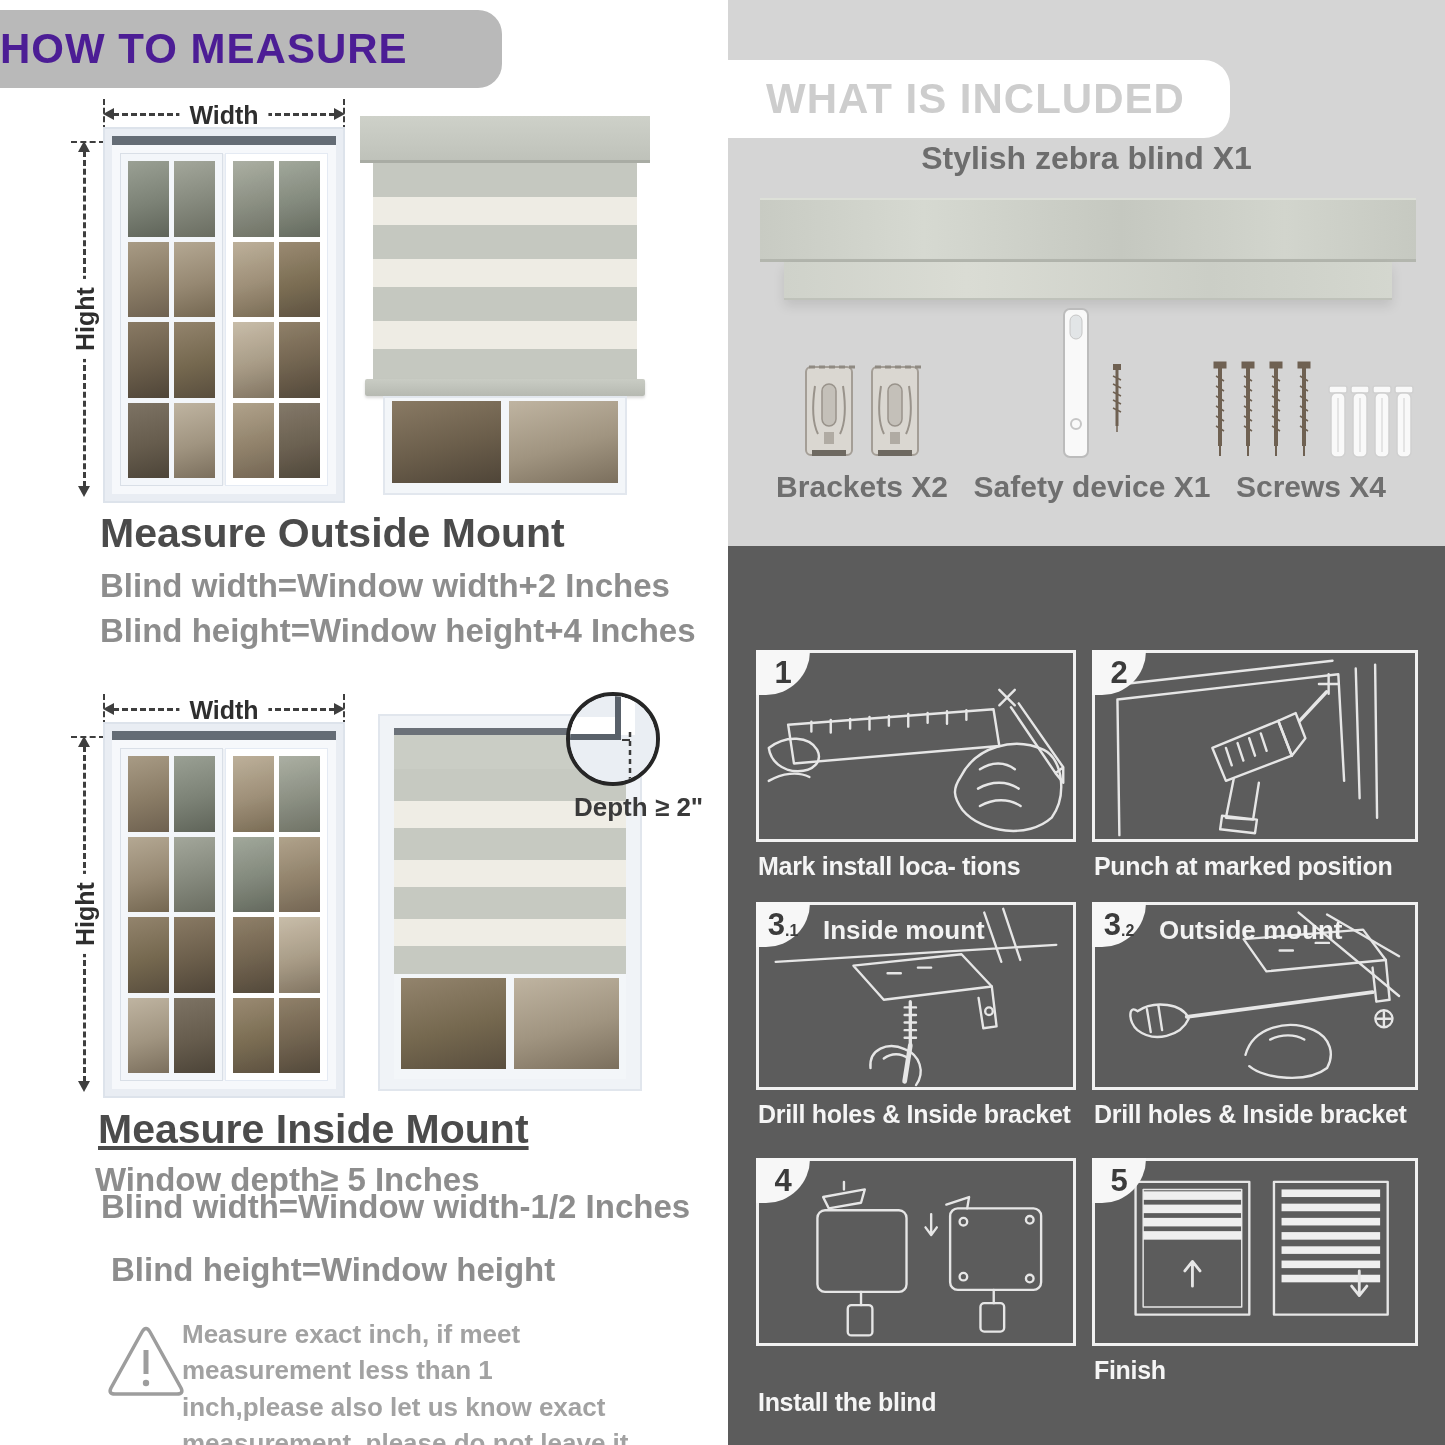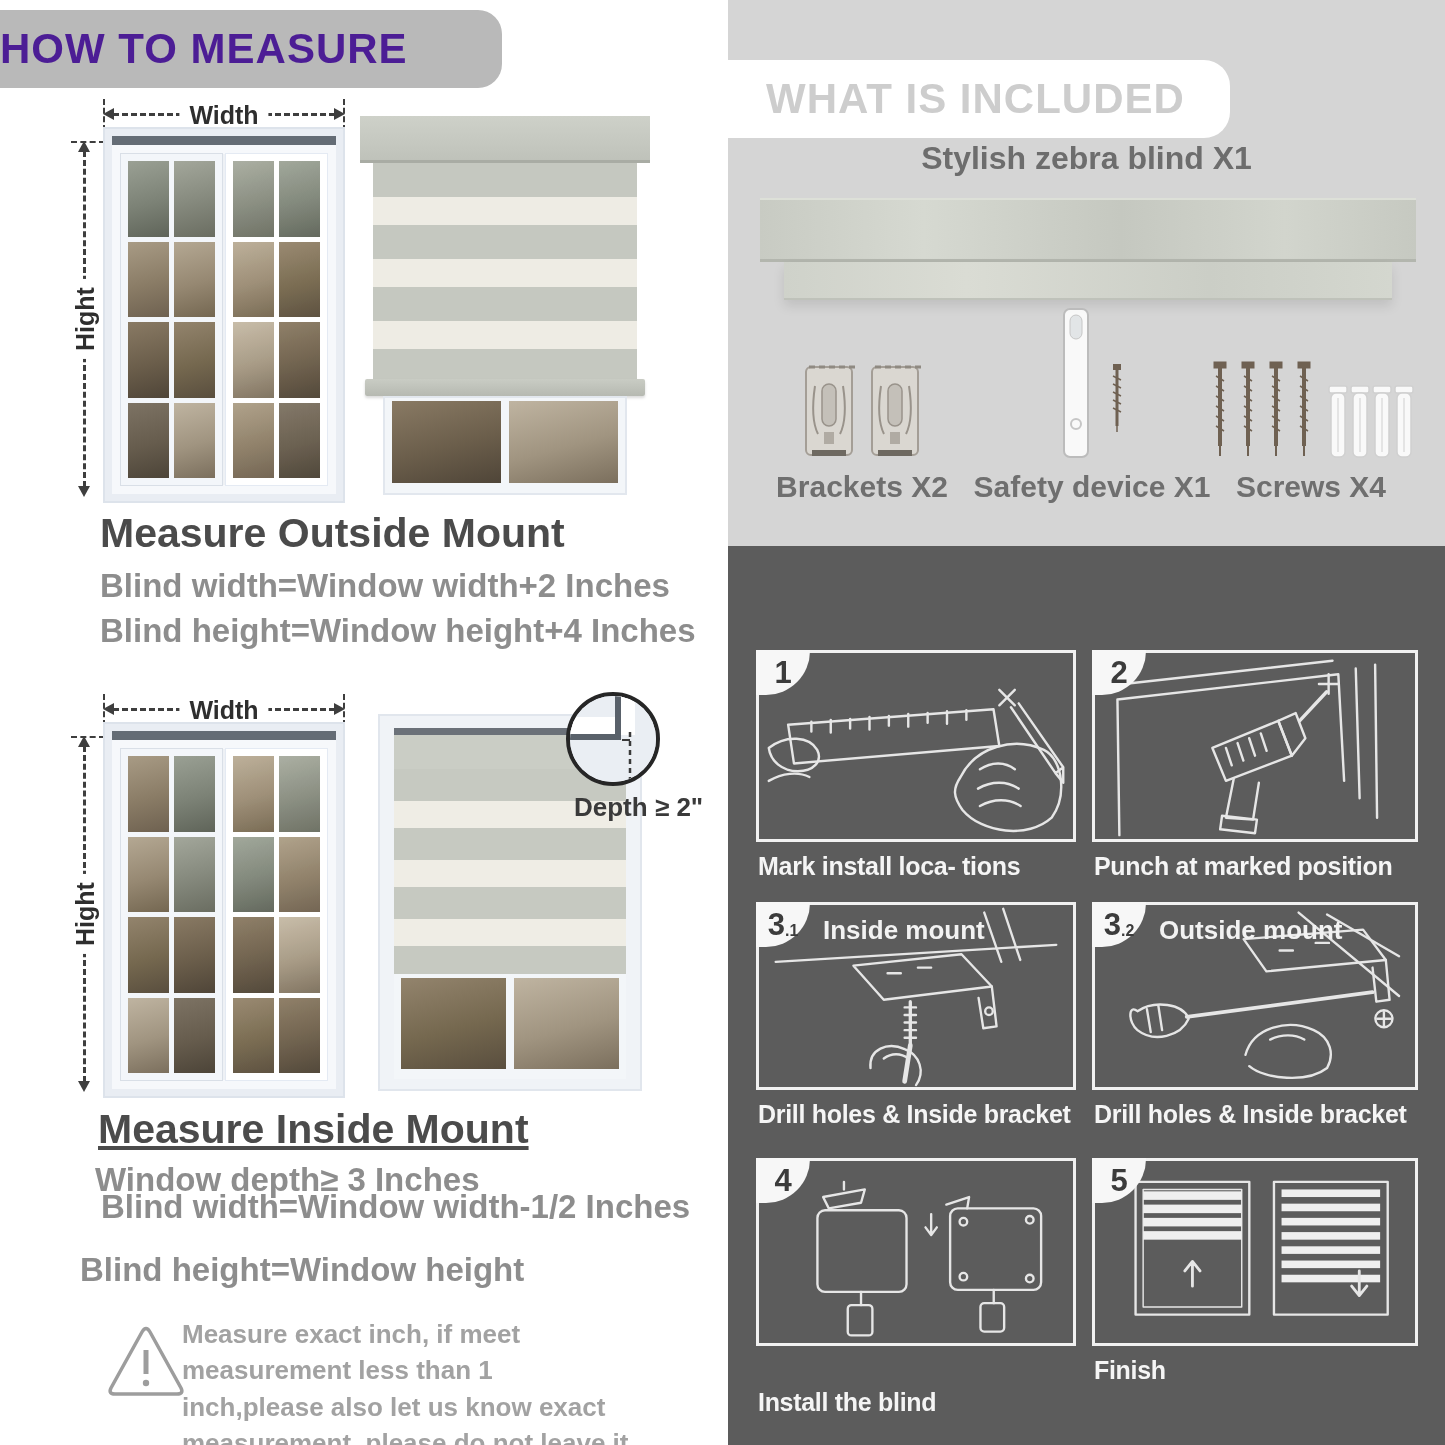--- a/index.html
+++ b/index.html
@@ -280,7 +280,7 @@
 </div>
 
 <div class="abs h2" style="left:98px; top:1106px;text-decoration:underline;">Measure Inside Mount</div>
-<div class="abs bodyline" style="left:95px; top:1161px;">Window depth≥ 3 Inches</div>
+<div class="abs bodyline" style="left:95px; top:1161px;">Window depth≥ 5 Inches</div>
 <div class="abs bodyline" style="left:95px; top:1188px;margin-left:6px;">Blind width=Window width-1/2 Inches</div>
 <div class="abs bodyline" style="left:80px; top:1251px;">Blind height=Window height</div>
 

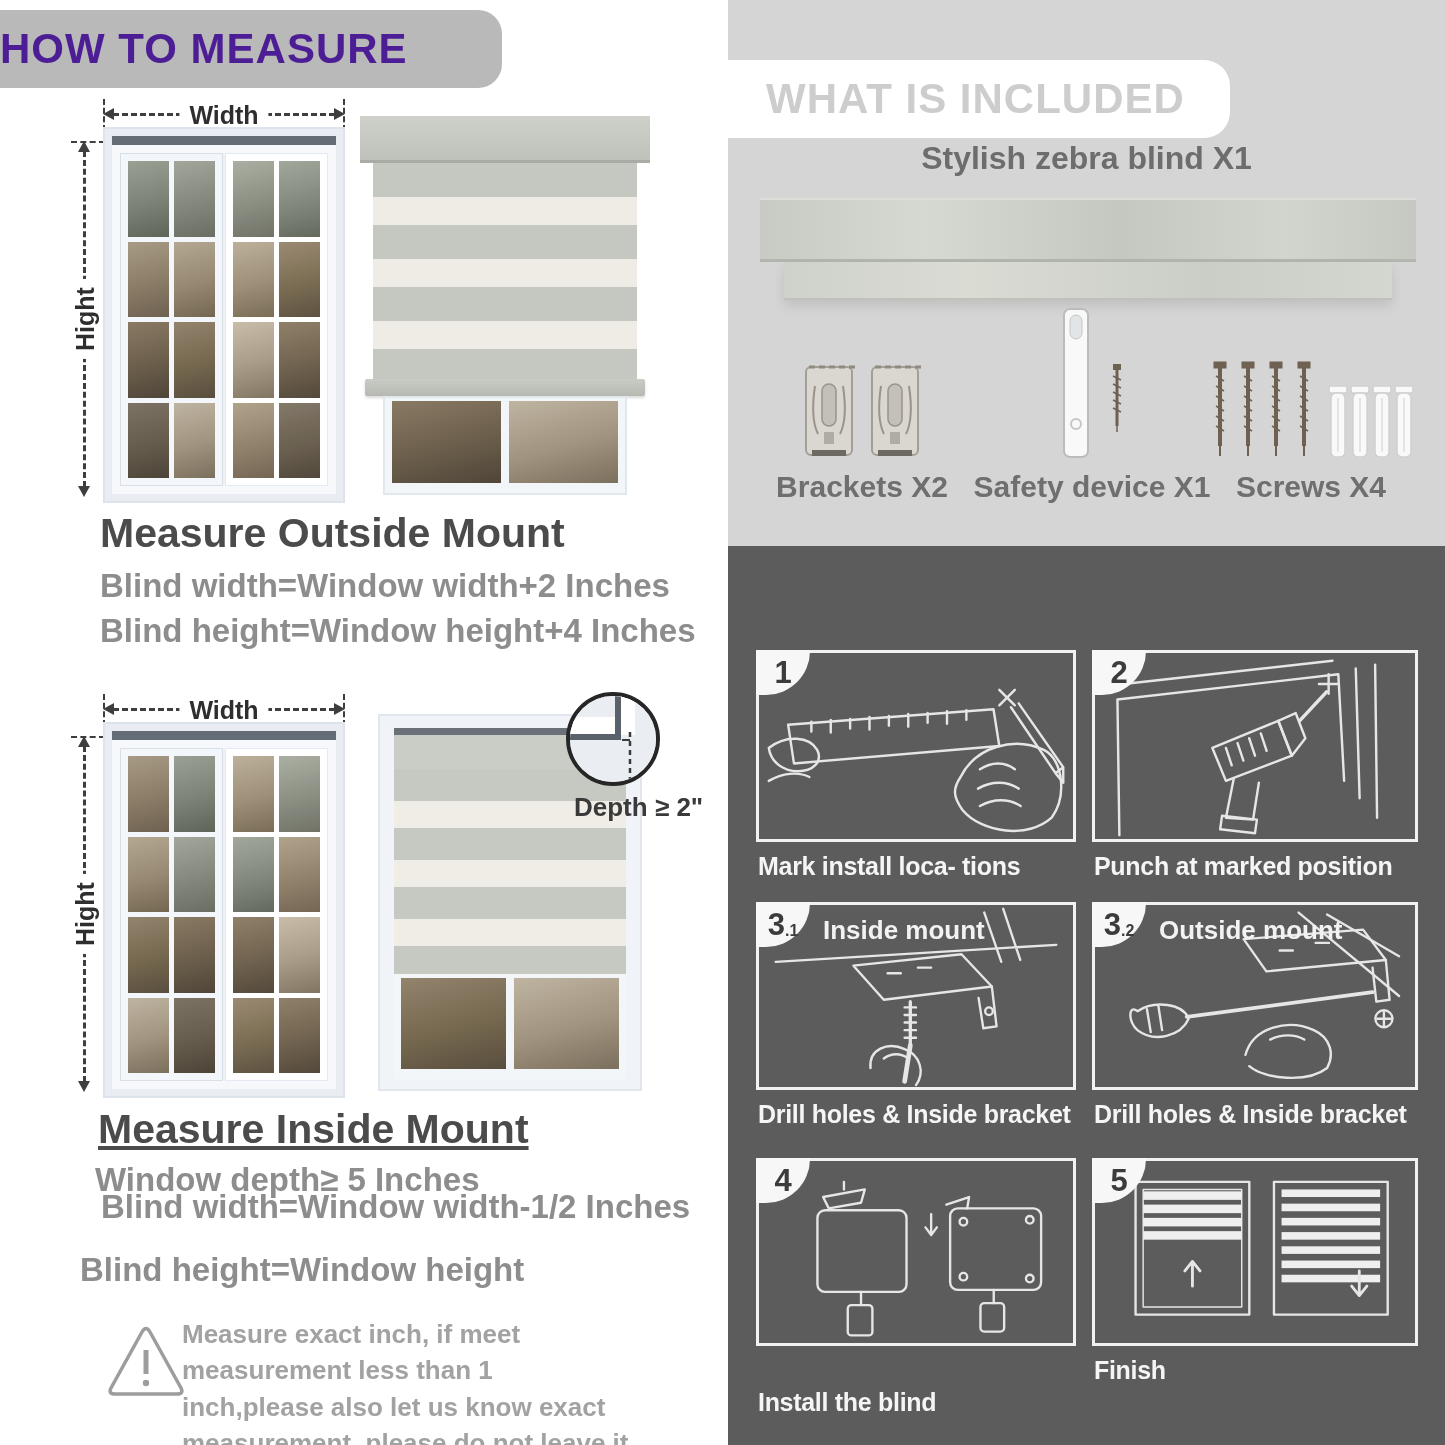--- a/index.html
+++ b/index.html
@@ -282,7 +282,7 @@
 <div class="abs h2" style="left:98px; top:1106px;text-decoration:underline;">Measure Inside Mount</div>
 <div class="abs bodyline" style="left:95px; top:1161px;">Window depth≥ 5 Inches</div>
 <div class="abs bodyline" style="left:95px; top:1188px;margin-left:6px;">Blind width=Window width-1/2 Inches</div>
-<div class="abs bodyline" style="left:80px; top:1251px;">Blind height=Window height</div>
+<div class="abs bodyline" style="left:111px; top:1251px;">Blind height=Window height</div>
 
 <svg class="abs" style="left:103px; top:1322px;" width="86" height="80" viewBox="0 0 86 80">
   <path d="M39,10 L8,66 Q5,72 12,72 L74,72 Q81,72 78,66 L47,10 Q43,3 39,10 Z" fill="none" stroke="#9d9d9d" stroke-width="3.5"></path>

